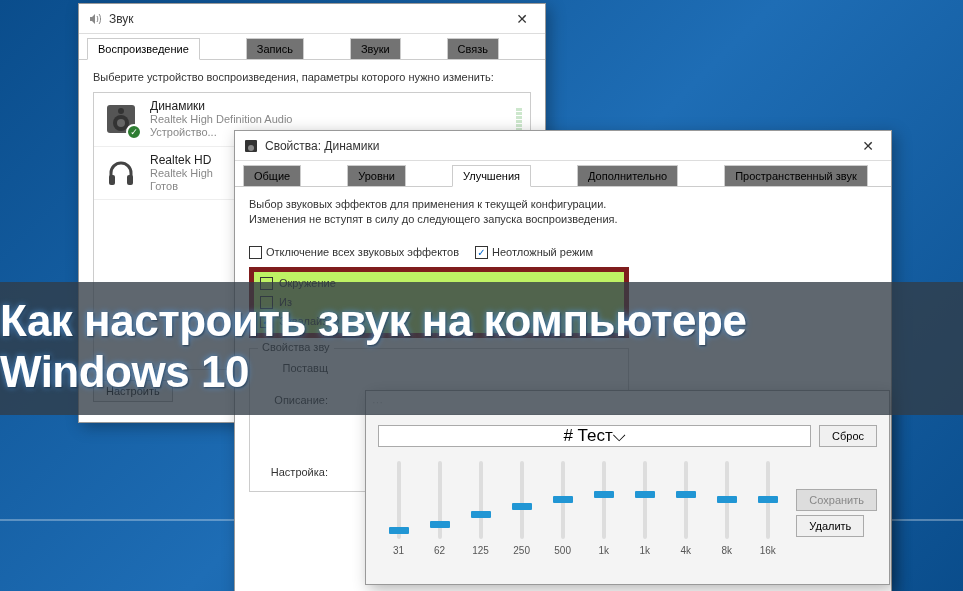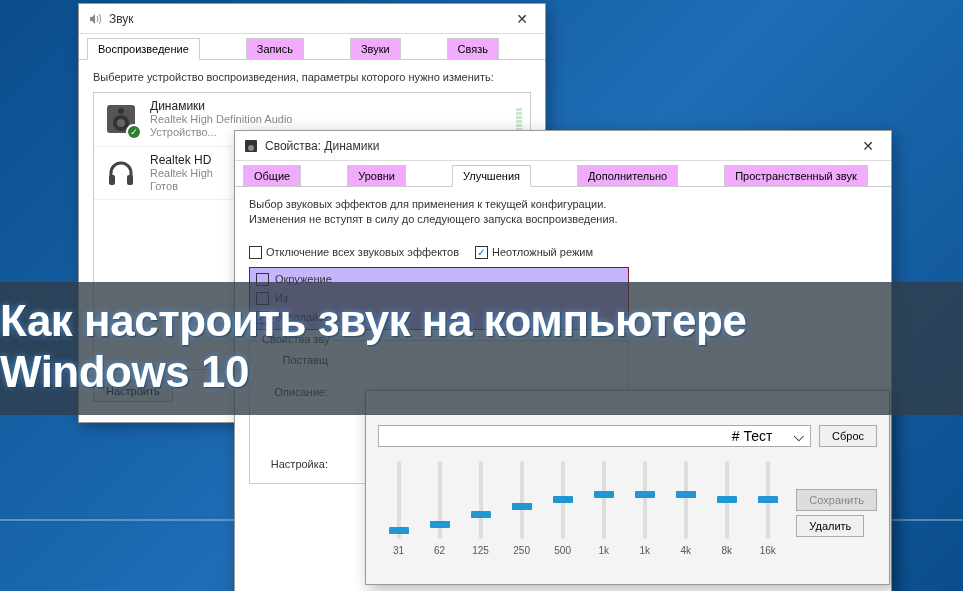--- a/index.html
+++ b/index.html
@@ -11,7 +11,7 @@
 .titlebar .title { font-size: 12px; color: #333; flex: 1; }
 .close-btn { width: 30px; height: 24px; display: flex; align-items: center; justify-content: center; font-size: 14px; color: #333; cursor: pointer; }
 .tabs { display: flex; padding: 4px 8px 0; border-bottom: 1px solid #ccc; background: #fff; gap: 47px; }
-.tab { padding: 4px 10px; font-size: 11px; border: 1px solid #ccc; border-bottom: none; background: #f0abfc; cursor: pointer; margin-right: -1px; position: relative; }
+.tab { padding: 4px 10px; font-size: 11px; border: 1px solid #ccc; border-bottom: none; background: #737373; cursor: pointer; margin-right: -1px; position: relative; }
 .tab.active { background: #fff; z-index: 1; border-bottom: 1px solid #fff; margin-bottom: -1px; }
 .content { padding: 10px 14px; font-size: 11px; color: #333; }
 .instruction { margin-bottom: 8px; line-height: 1.3; }

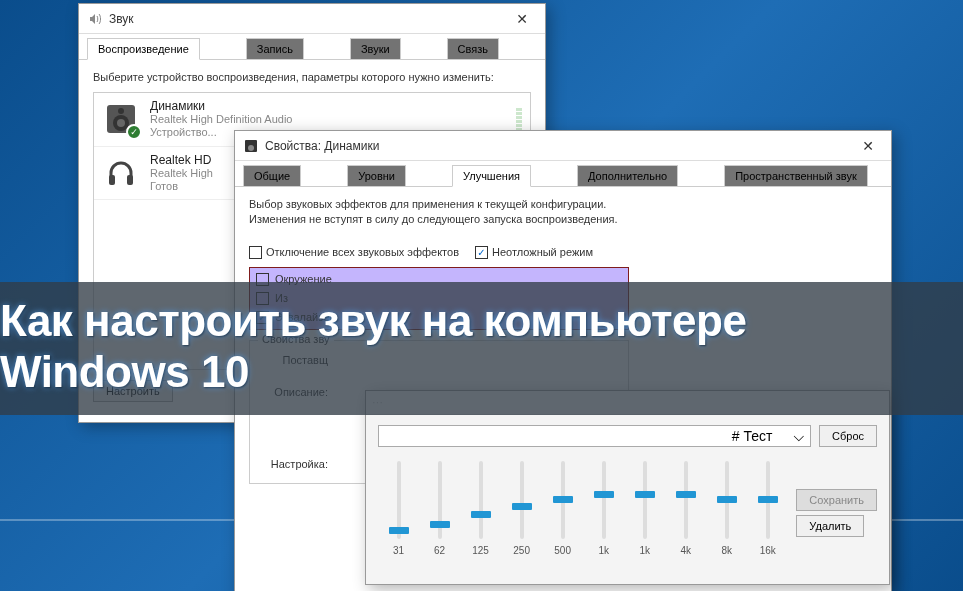--- a/index.html
+++ b/index.html
@@ -28,7 +28,7 @@
 .checkbox-row { display: flex; align-items: center; gap: 16px; margin: 8px 0; }
 .checkbox { display: flex; align-items: center; gap: 4px; font-size: 11px; }
 .chk { width: 13px; height: 13px; border: 1px solid #333; display: inline-flex; align-items: center; justify-content: center; font-size: 10px; color: #0066cc; cursor: pointer; }
-.effects-list { border: 1px solid #7f1d1d; background: #c4b5fd; padding: 2px 0; margin-bottom: 8px; }
+.effects-list { border: 5px solid #7f1d1d; background: #bef264; padding: 2px 0; margin-bottom: 8px; }
 .effect-item { display: flex; align-items: center; padding: 3px 6px; font-size: 11px; gap: 6px; cursor: pointer; }
 .groupbox { border: 1px solid #ccc; padding: 8px 10px; position: relative; margin-top: 10px; }
 .groupbox-title { position: absolute; top: -8px; left: 8px; background: #fff; padding: 0 4px; font-size: 11px; }

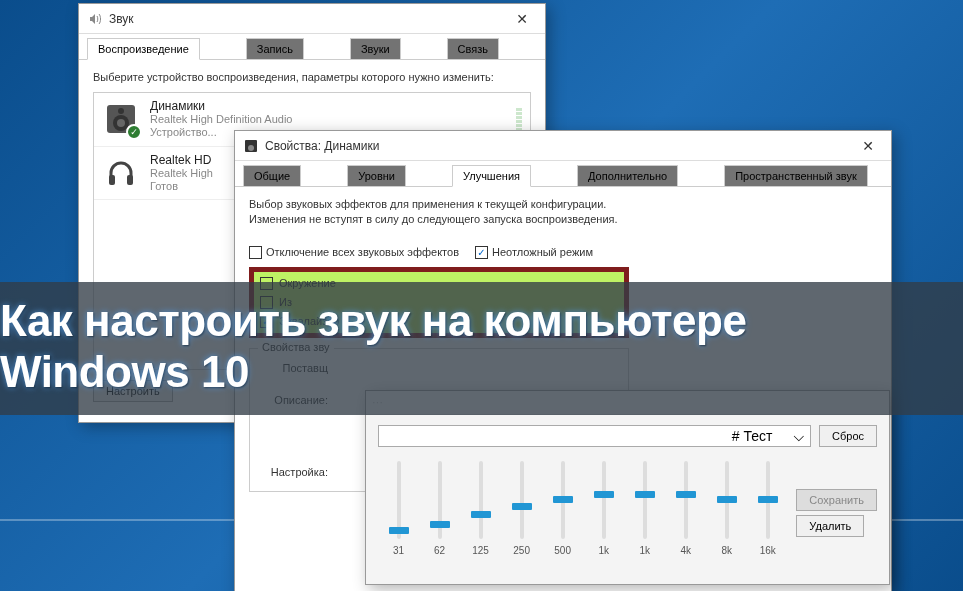--- a/index.html
+++ b/index.html
@@ -38,7 +38,7 @@
 .eq-titlebar { height: 24px; background: #fff; border-bottom: 1px solid #ddd; display: flex; align-items: center; padding: 0 6px; font-size: 11px; color: #888; }
 .eq-body { padding: 10px 12px 8px; }
 .eq-controls { display: flex; align-items: center; gap: 8px; margin-bottom: 8px; }
-.combo { flex: 1; height: 22px; border: 1px solid #aaa; background: #fff; display: flex; align-items: center; justify-content: flex-end; padding: 0 6px; font-size: 14px; cursor: pointer; gap: 21px; }
+.combo { flex: 1; height: 22px; border: 1px solid #aaa; background: #fff; display: flex; align-items: center; justify-content: center; padding: 0 6px; font-size: 17px; cursor: pointer; }
 .eq-sliders { display: flex; justify-content: space-around; padding: 6px 0 2px; }
 .slider { display: flex; flex-direction: column; align-items: center; width: 34px; }
 .slider-track { width: 4px; height: 78px; background: #ddd; position: relative; border-radius: 2px; margin-bottom: 6px; }

